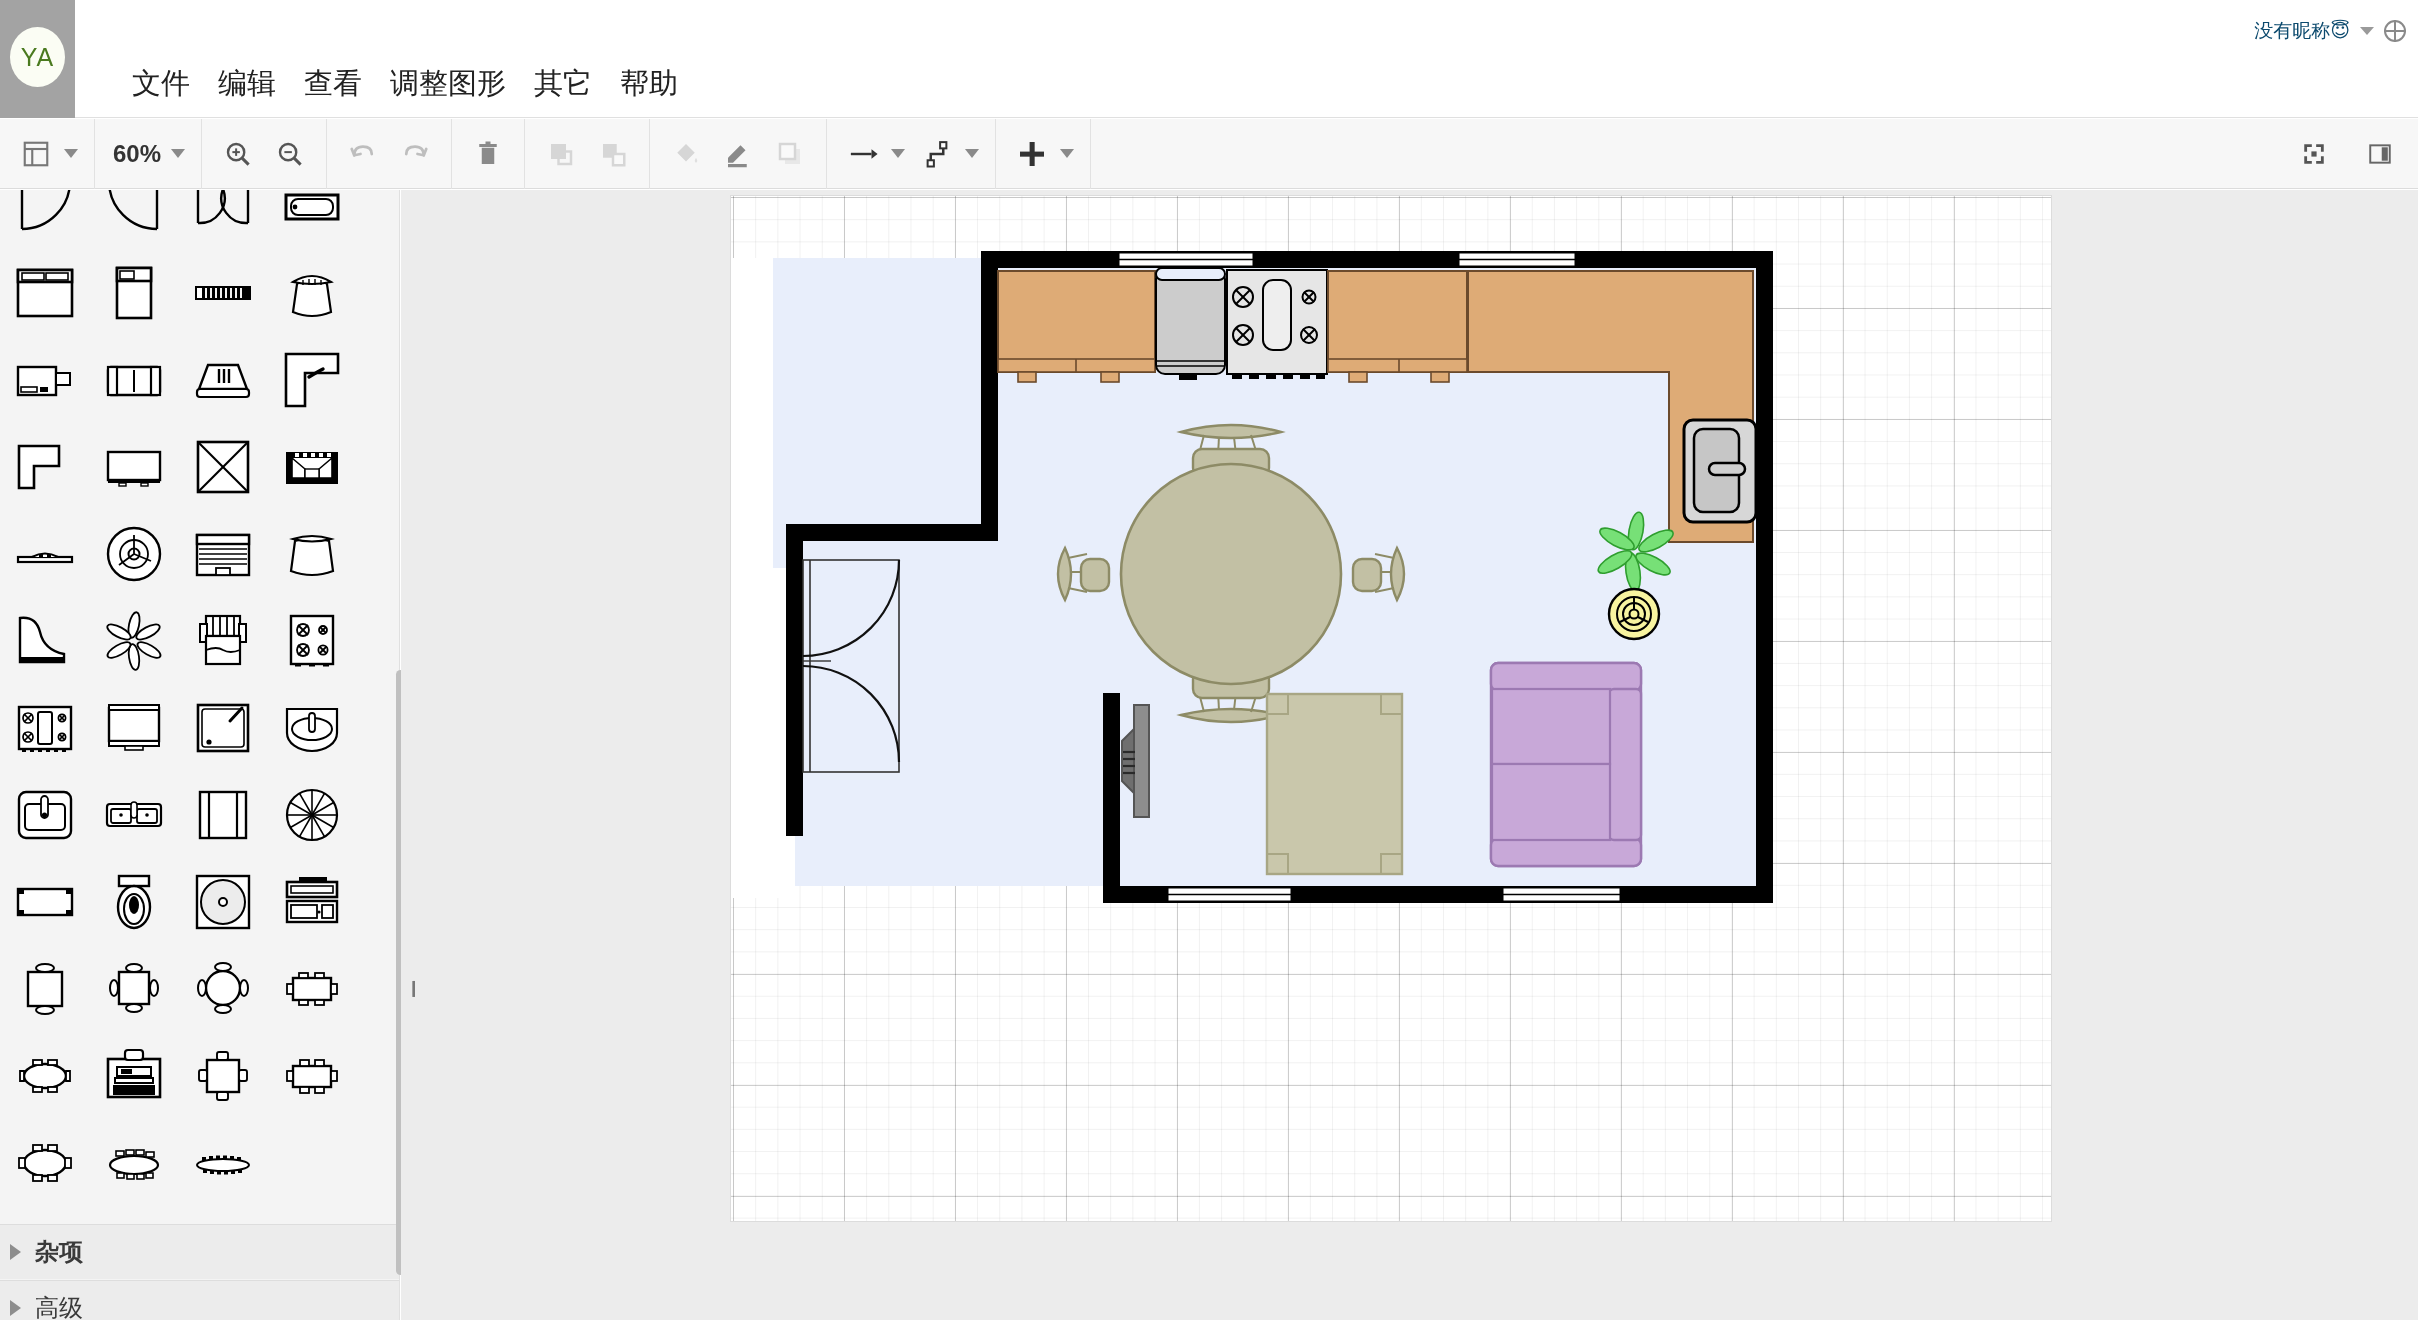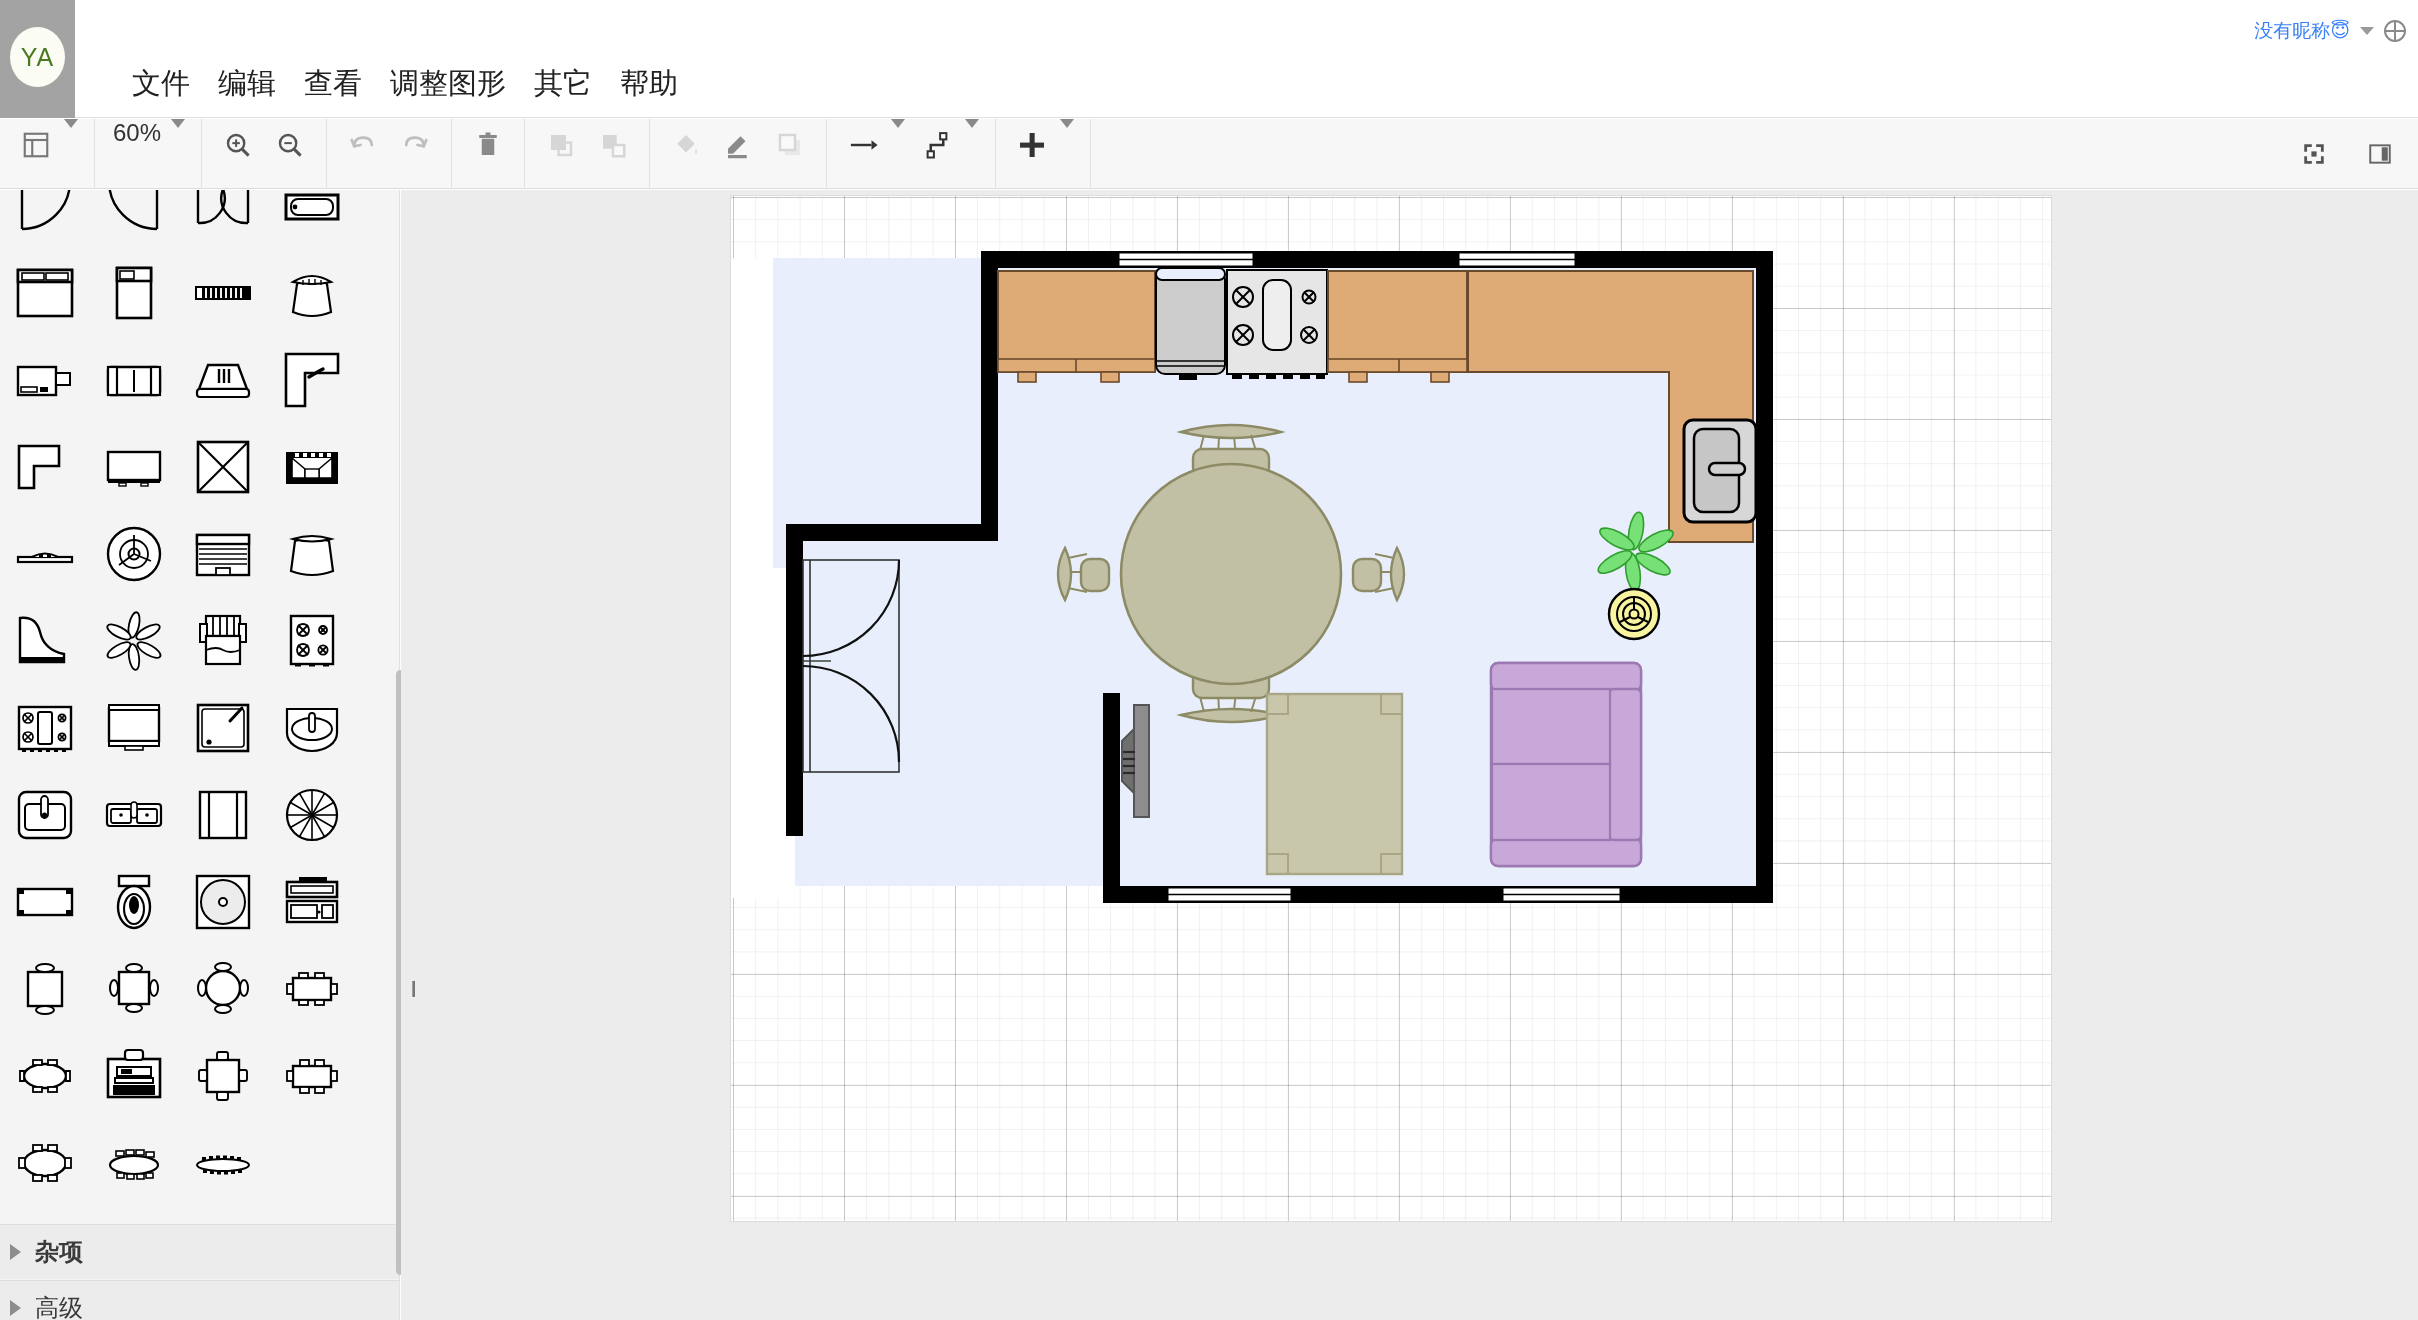--- a/index.html
+++ b/index.html
@@ -17,7 +17,7 @@
   .menubar { position:absolute; left:118px; top:60px; display:flex; gap:0; }
   .menu-item { font-size:29px; color:#222; padding:4px 14px; cursor:pointer; }
   .user-area { position:absolute; right:12px; top:18px; display:flex; align-items:center; gap:10px; }
-  .user-name { font-size:19px; color:#3b82f6; }
+  .user-name { font-size:19px; color:#0c4a6e; }
   .caret { width:0;height:0;border-left:7px solid transparent;border-right:7px solid transparent;
     border-top:8px solid #9a9a9a; }
   .globe { width:22px; height:22px; border-radius:50%; border:2px solid #8a8a8a; position:relative; }

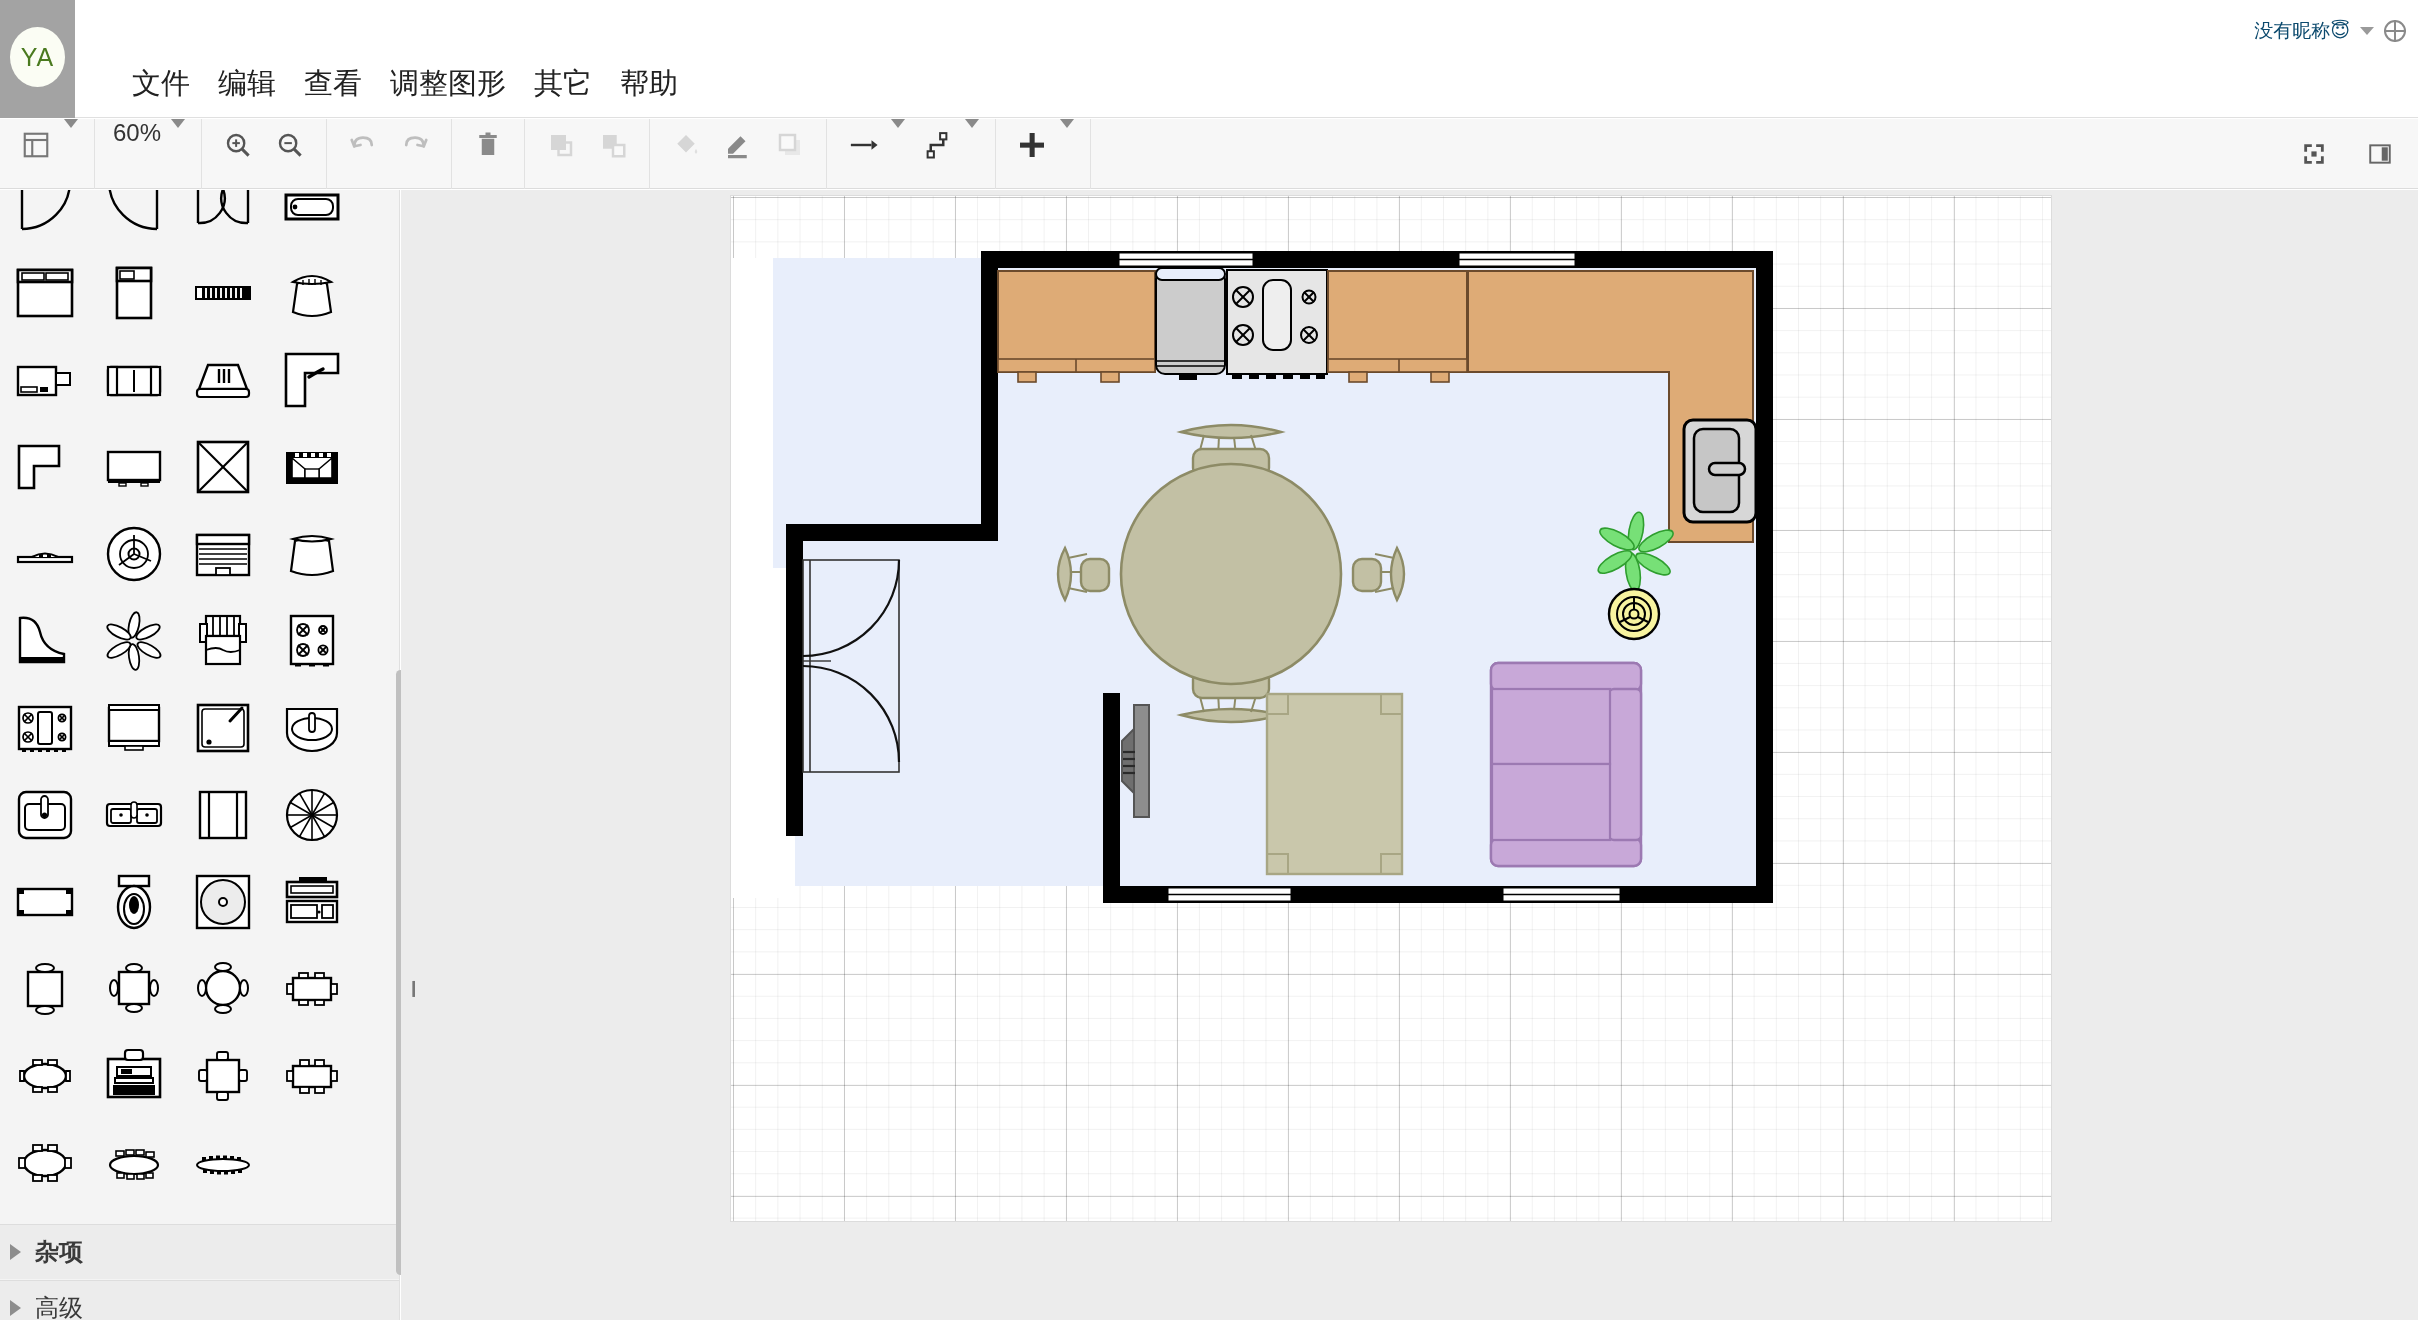--- a/index.html
+++ b/index.html
@@ -27,8 +27,8 @@
   
   .toolbar { position:absolute; left:0; top:119px; width:2418px; height:70px; background:#f7f7f7;
     border-bottom:1px solid #dcdcdc; display:flex; align-items:center; }
-  .tb-group { display:flex; height:70px; padding:0 10px;
-    border-right:1px solid #e2e2e2; }
+  .tb-group { display:flex; align-items:center; height:70px; padding:0 10px;
+    border-right:1px solid #e2e2e2;font-weight:bold; }
   .tb-btn { width:52px; height:52px; display:flex; align-items:center; justify-content:center;
     cursor:pointer; color:#555; }
   .tb-btn.dim { opacity:.35; }

